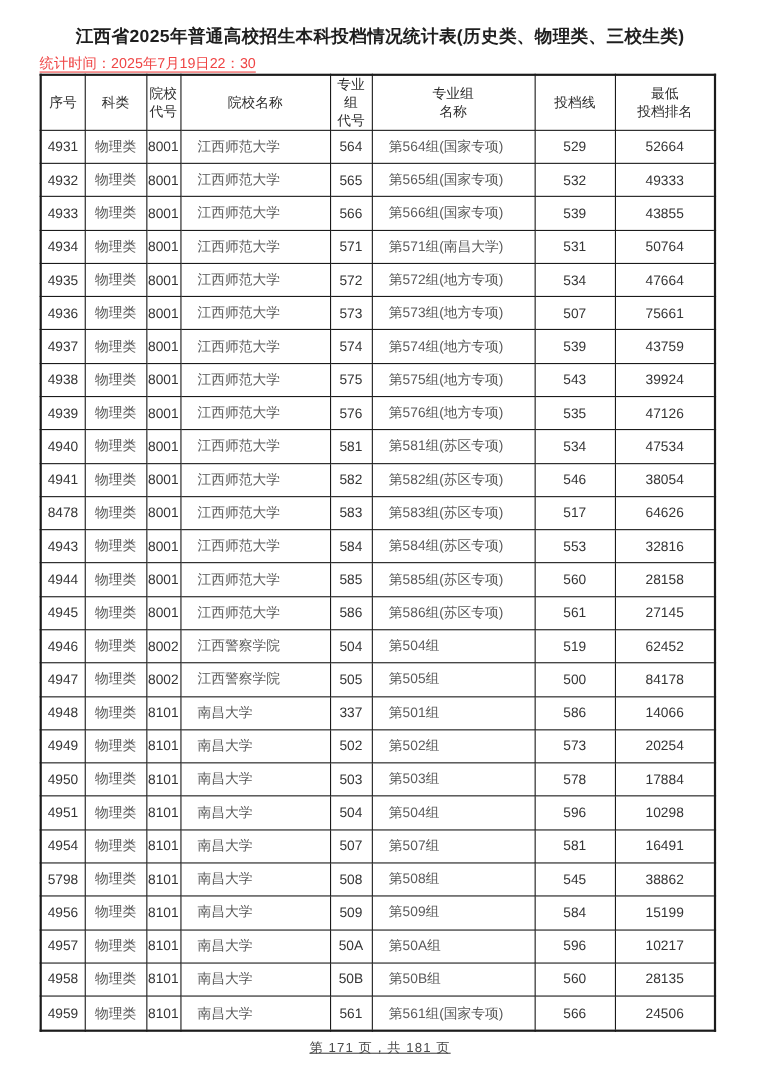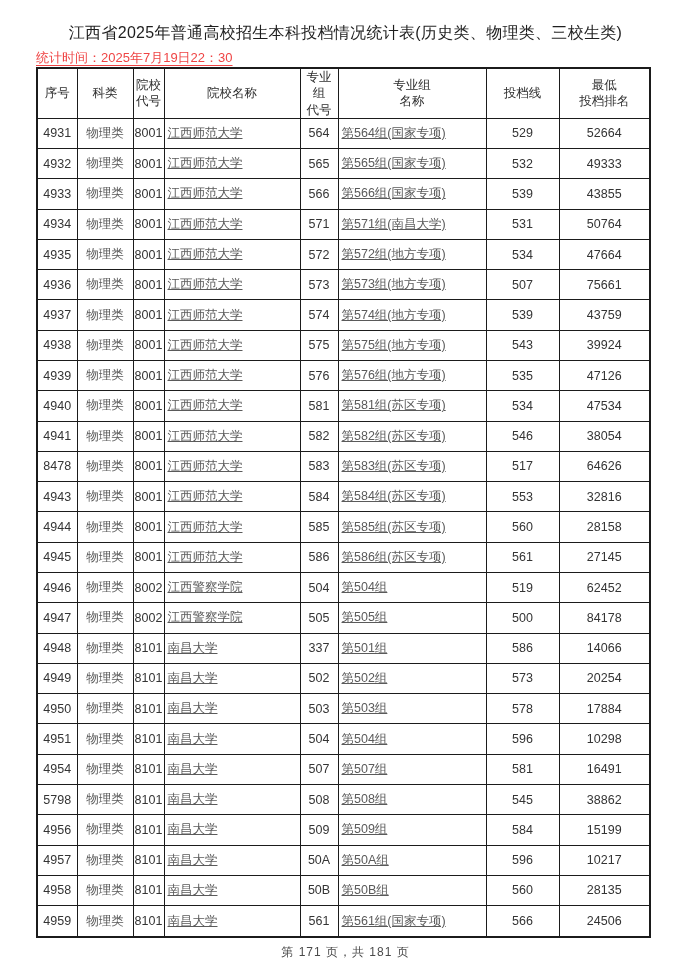--- a/index.html
+++ b/index.html
@@ -12,7 +12,7 @@
 
   .doc-title {
     position:absolute; top:23px; left:0; width:691px;
-    text-align:center; font-size:16px; font-weight:normal;
+    text-align:center; font-size:16px; font-weight:bold;
     color:#1e1e1e; letter-spacing:0.3px;
   }
   .stat-time {

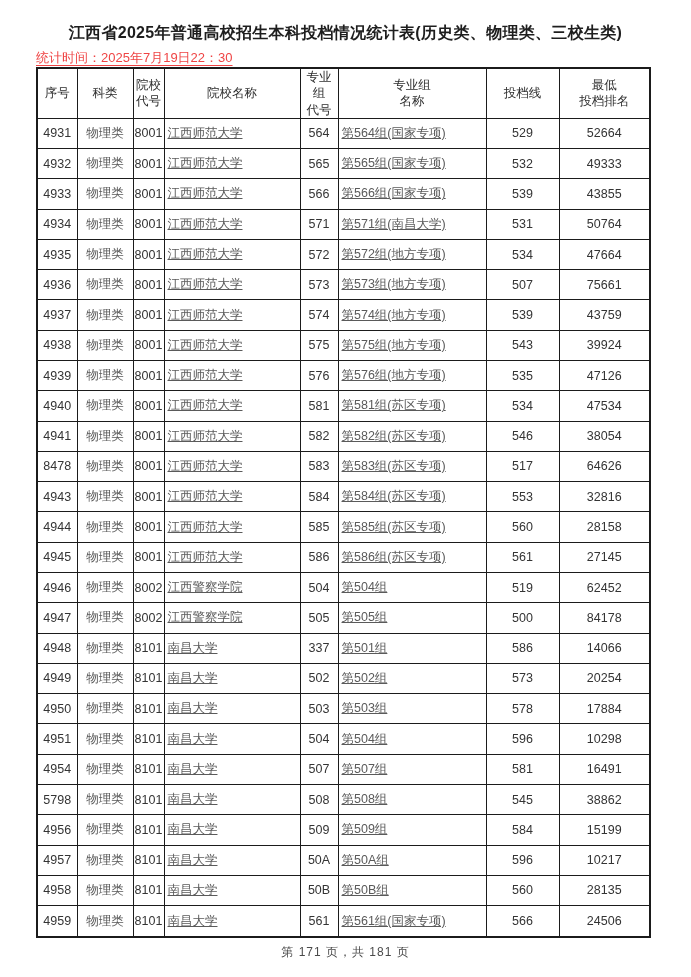--- a/index.html
+++ b/index.html
@@ -42,7 +42,7 @@
     padding:0; overflow:hidden; white-space:nowrap;
   }
   td.cjk { color:#5a5a5a; }
-  td.left { text-align:left; padding-left:3px;text-decoration:underline; }
+  td.left { text-align:left; padding-left:15px; }
 
   .page-footer {
     position:absolute; top:944px; left:0; width:691px;

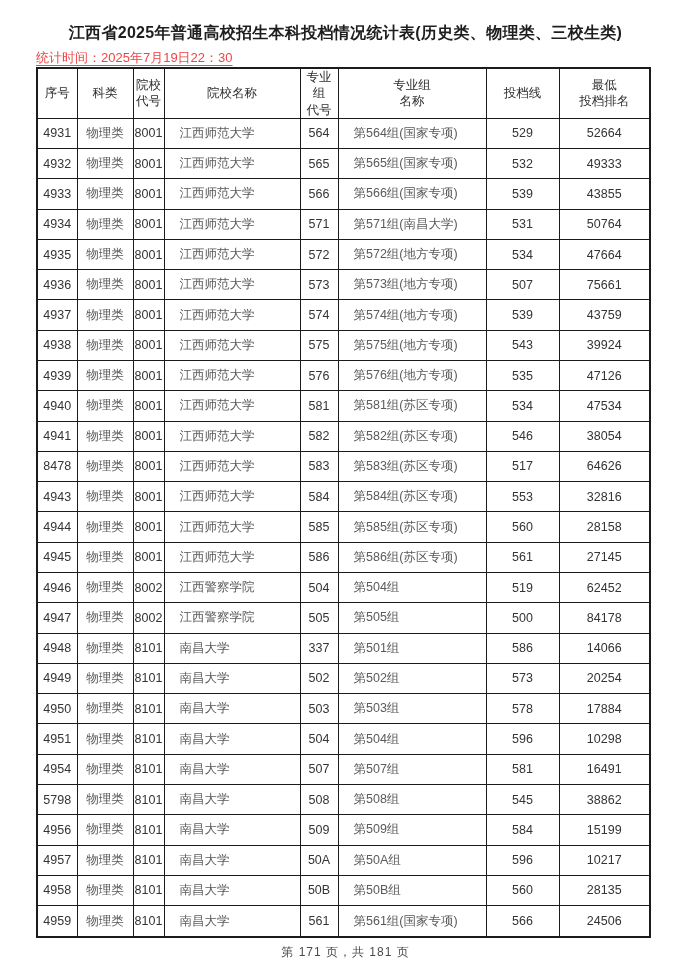--- a/index.html
+++ b/index.html
@@ -46,7 +46,7 @@
 
   .page-footer {
     position:absolute; top:944px; left:0; width:691px;
-    text-align:center; font-size:12px; color:#4a4a4a; letter-spacing:1px;
+    text-align:center; font-size:12px; color:#4a4a4a; letter-spacing:1px;text-decoration:underline;
   }
 
   col.c-seq   { width:40px; }

